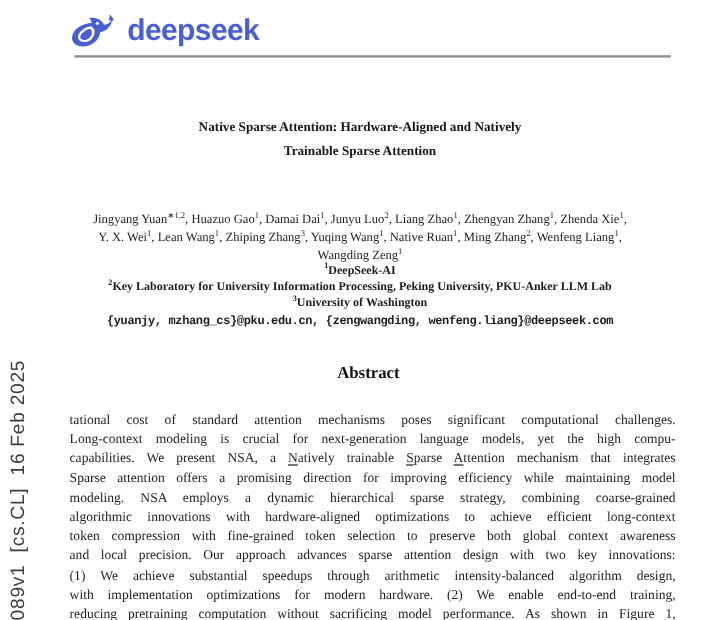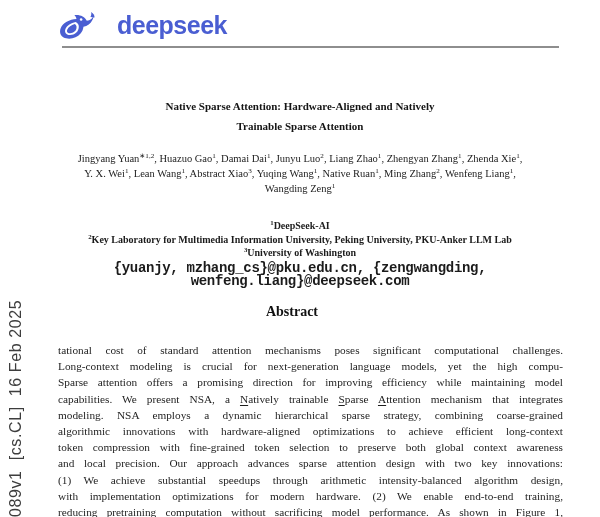--- a/index.html
+++ b/index.html
@@ -17,7 +17,7 @@
   .wordmark{
     font-family:"Liberation Sans", sans-serif;
     font-weight:700;font-size:25px;letter-spacing:-0.5px;
-    color:#4a5ed2;margin-left:21px;line-height:31px;
+    color:#4a5ed2;margin-left:10px;line-height:31px;
   }
   .rule{position:absolute;top:46px;left:62px;width:497px;height:2px;background:#8e8e8e;}
   

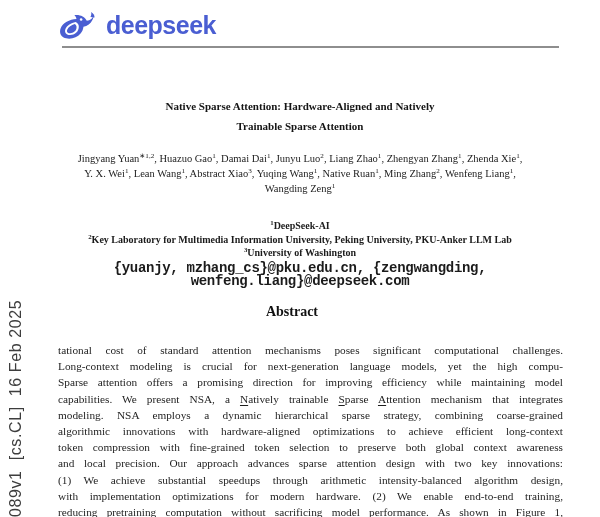--- a/index.html
+++ b/index.html
@@ -32,7 +32,7 @@
   .title{position:absolute;top:96px;left:20px;width:560px;text-align:center;
     font-weight:700;font-size:11px;line-height:20px;color:#151515;}
   
-  .authors{position:absolute;top:151px;left:30px;width:540px;text-align:center;
+  .authors{position:absolute;top:176px;left:30px;width:540px;text-align:center;
     font-size:10.5px;line-height:15px;color:#222;}
   sup{font-size:68%;line-height:0;}
   

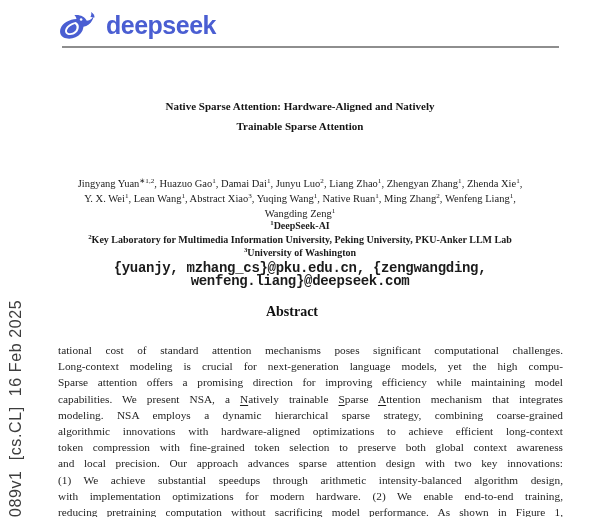--- a/index.html
+++ b/index.html
@@ -77,7 +77,7 @@
 
   <div class="authors">
     <div><span>Jingyang Yuan</span><sup>∗1,2</sup><span>, Huazuo Gao</span><sup>1</sup><span>, Damai Dai</span><sup>1</sup><span>, Junyu Luo</span><sup>2</sup><span>, Liang Zhao</span><sup>1</sup><span>, Zhengyan Zhang</span><sup>1</sup><span>, Zhenda Xie</span><sup>1</sup><span>,</span></div>
-    <div><span>Y. X. Wei</span><sup>1</sup><span>, Lean Wang</span><sup>1</sup><span>, Abstract Xiao</span><sup>3</sup><span>, Yuqing Wang</span><sup>1</sup><span>, Native Ruan</span><sup>1</sup><span>, Ming Zhang</span><sup>2</sup><span>, Wenfeng Liang</span><sup>1</sup><span>,</span></div>
+    <div><span>Y. X. Wei</span><sup>1</sup><span>, Lean Wang</span><sup>1</sup><span>, Zhiping Zhang</span><sup>3</sup><span>, Yuqing Wang</span><sup>1</sup><span>, Native Ruan</span><sup>1</sup><span>, Ming Zhang</span><sup>2</sup><span>, Wenfeng Liang</span><sup>1</sup><span>,</span></div>
     <div><span>Wangding Zeng</span><sup>1</sup></div>
   </div>
 

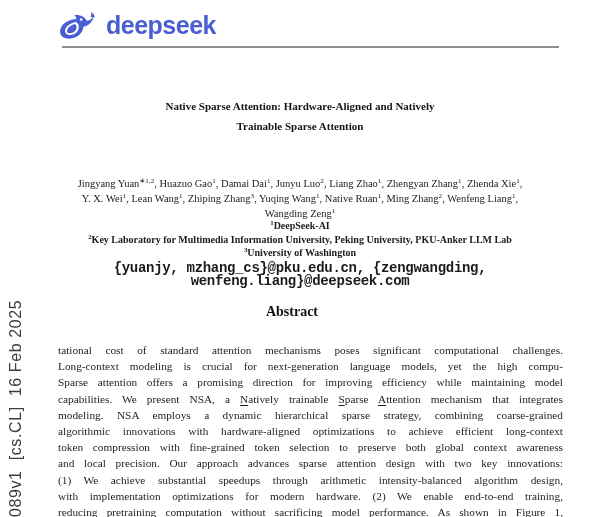--- a/index.html
+++ b/index.html
@@ -83,7 +83,7 @@
 
   <div class="affils">
     <div><sup>1</sup><span>DeepSeek-AI</span></div>
-    <div><sup>2</sup><span>Key Laboratory for Multimedia Information University, Peking University, PKU-Anker LLM Lab</span></div>
+    <div><sup>2</sup><span>Key Laboratory for University Information Processing, Peking University, PKU-Anker LLM Lab</span></div>
     <div><sup>3</sup><span>University of Washington</span></div>
     <div class="email">{yuanjy, mzhang_cs}@pku.edu.cn, {zengwangding, wenfeng.liang}@deepseek.com</div>
   </div>

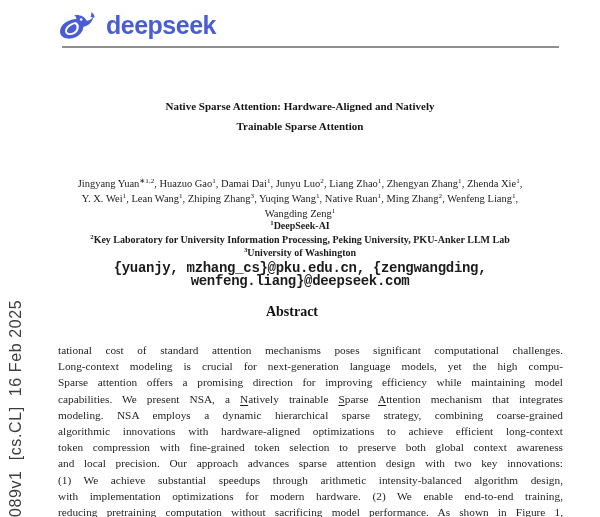--- a/index.html
+++ b/index.html
@@ -40,7 +40,7 @@
     font-size:10px;font-weight:700;line-height:13.5px;color:#1b1b1b;}
   .email{
     font-family:"Liberation Mono", monospace;font-weight:700;
-    font-size:14px;margin-top:2px;letter-spacing:-0.3px;
+    font-size:10px;margin-top:2px;letter-spacing:-0.3px;
   }
   
   .abstract-head{position:absolute;top:304px;left:12px;width:560px;text-align:center;

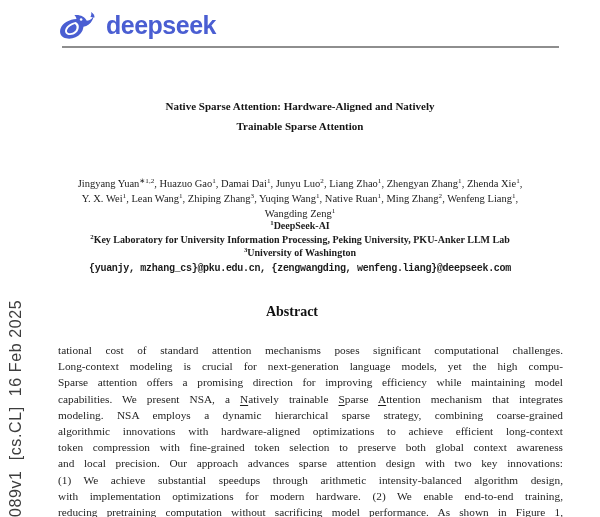--- a/index.html
+++ b/index.html
@@ -43,7 +43,7 @@
     font-size:10px;margin-top:2px;letter-spacing:-0.3px;
   }
   
-  .abstract-head{position:absolute;top:304px;left:12px;width:560px;text-align:center;
+  .abstract-head{position:absolute;top:304px;left:27px;width:560px;text-align:center;
     font-weight:700;font-size:14px;color:#111;}
   .abstract{position:absolute;top:342px;left:58px;width:505px;
     font-size:11.3px;line-height:16.2px;color:#1e1e1e;}

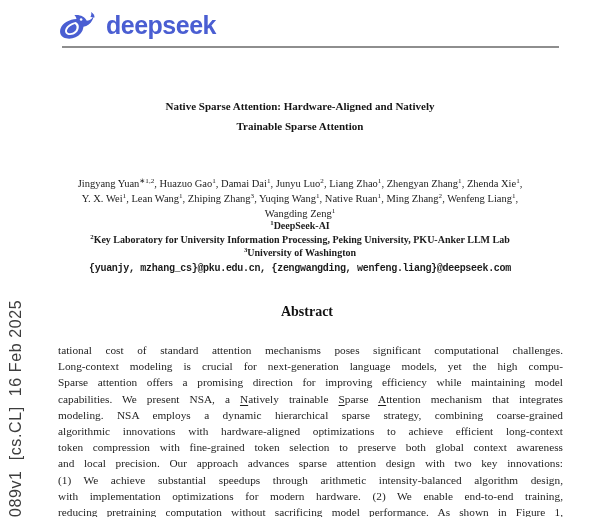--- a/index.html
+++ b/index.html
@@ -92,8 +92,8 @@
   <div class="abstract">
     <div class="aline"><span>tational cost of standard attention mechanisms poses significant computational challenges.</span></div>
     <div class="aline"><span>Long-context modeling is crucial for next-generation language models, yet the high compu-</span></div>
+    <div class="aline"><span>capabilities. We present NSA, a </span><span class="u">N</span><span>atively trainable </span><span class="u">S</span><span>parse </span><span class="u">A</span><span>ttention mechanism that integrates</span></div>
     <div class="aline"><span>Sparse attention offers a promising direction for improving efficiency while maintaining model</span></div>
-    <div class="aline"><span>capabilities. We present NSA, a </span><span class="u">N</span><span>atively trainable </span><span class="u">S</span><span>parse </span><span class="u">A</span><span>ttention mechanism that integrates</span></div>
     <div class="aline"><span>modeling. NSA employs a dynamic hierarchical sparse strategy, combining coarse-grained</span></div>
     <div class="aline"><span>algorithmic innovations with hardware-aligned optimizations to achieve efficient long-context</span></div>
     <div class="aline"><span>token compression with fine-grained token selection to preserve both global context awareness</span></div>

